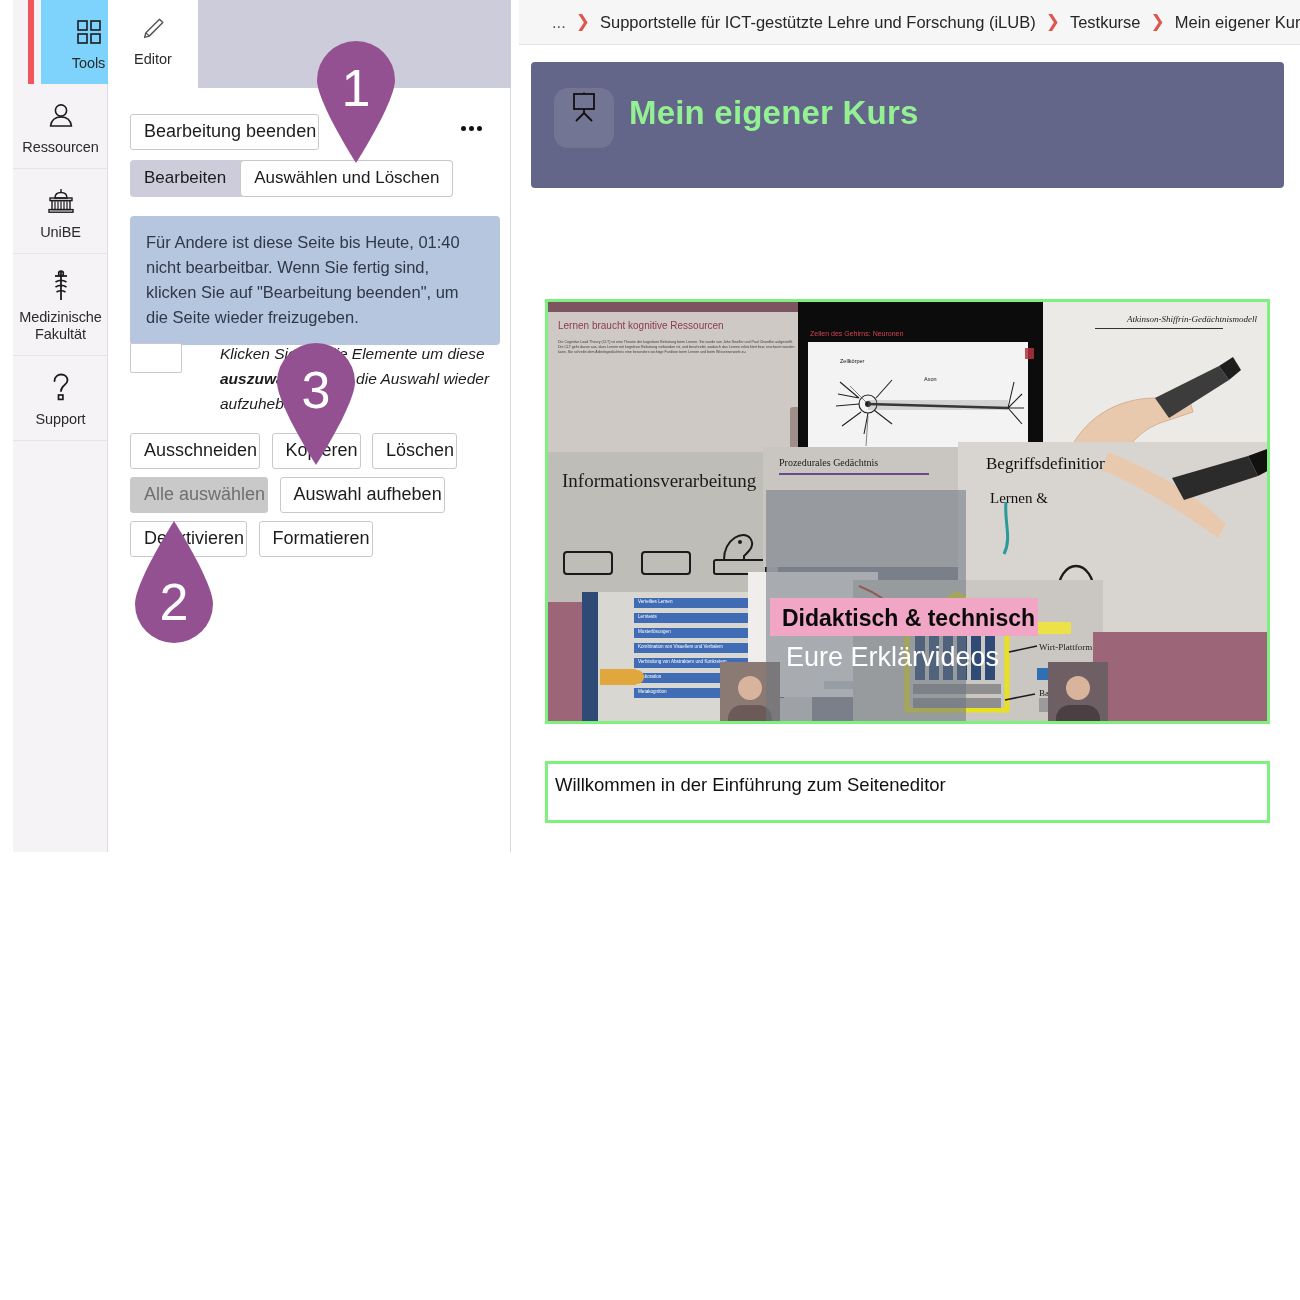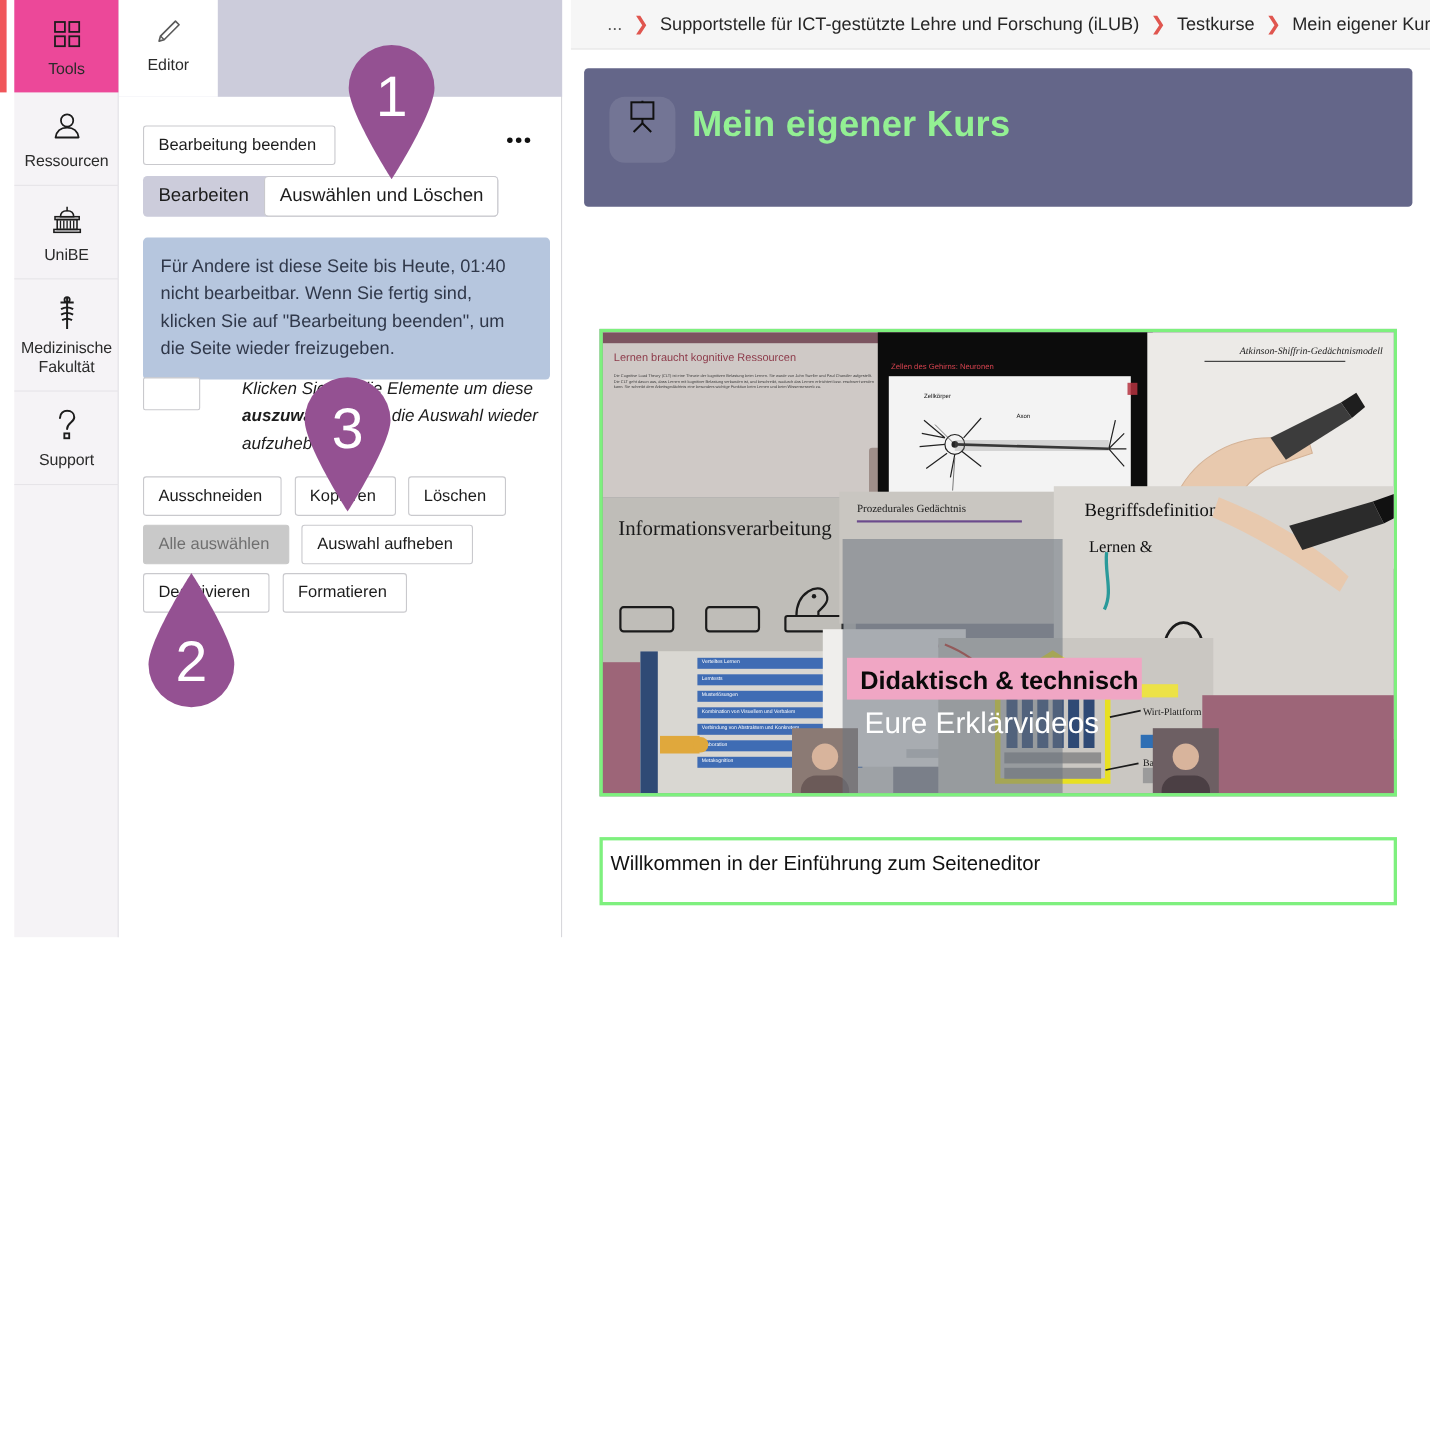--- a/index.html
+++ b/index.html
@@ -46,8 +46,9 @@
     letter-spacing: -0.1px;
   }
   .rail-item.active {
-    background: #ec4899;
+    background: #7dd3fc;
     border-bottom: none;
+    margin-left: 28px;
   }
   .rail-item.active::before {
     content: "";

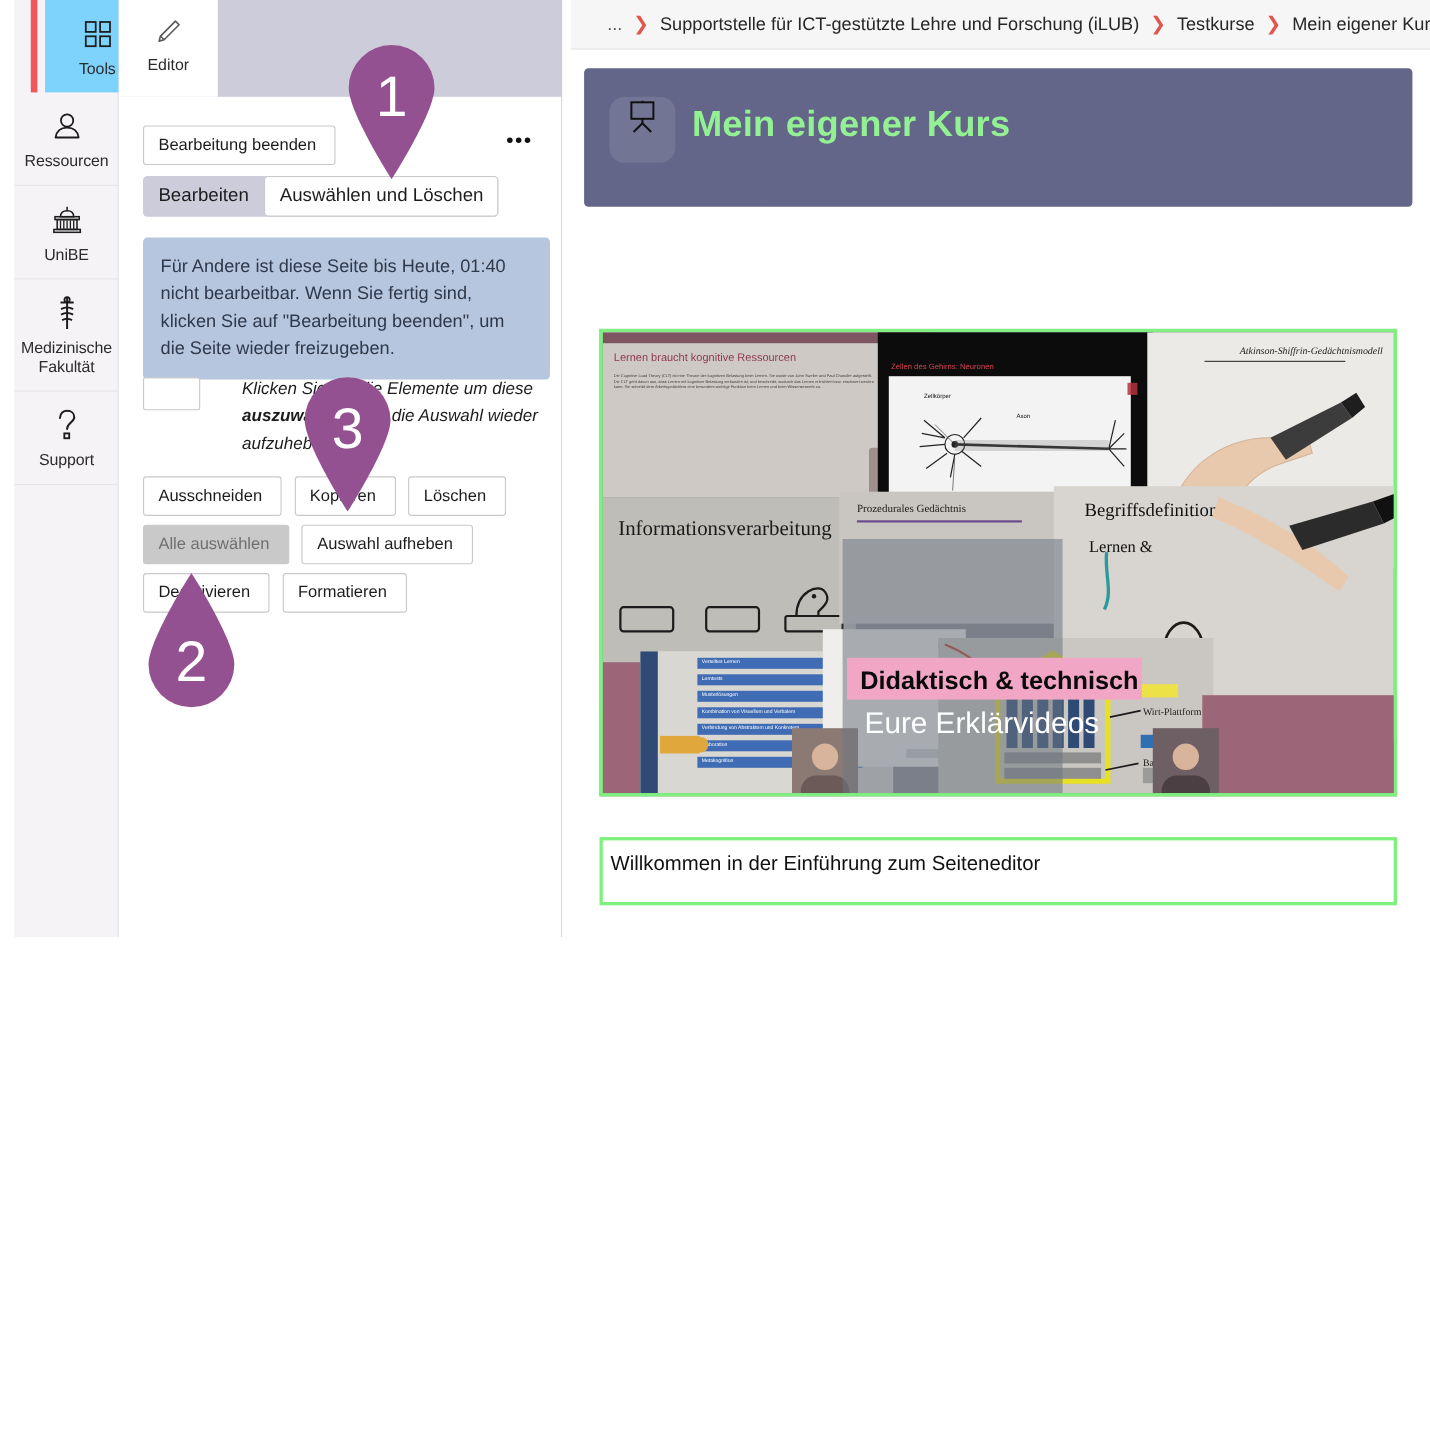--- a/index.html
+++ b/index.html
@@ -113,12 +113,12 @@
   .btn {
     display: inline-block;
     font-family: "Liberation Sans", sans-serif;
-    font-size: 15px;
+    font-size: 18px;
     color: #1c1c1c;
     background: #ffffff;
     border: 1px solid #c9c9cd;
     border-radius: 3px;
-    padding: 6px 17px 7px 13px;
+    padding: 6px 2px 7px 13px;
     cursor: pointer;
     line-height: 21px;
     white-space: nowrap;

